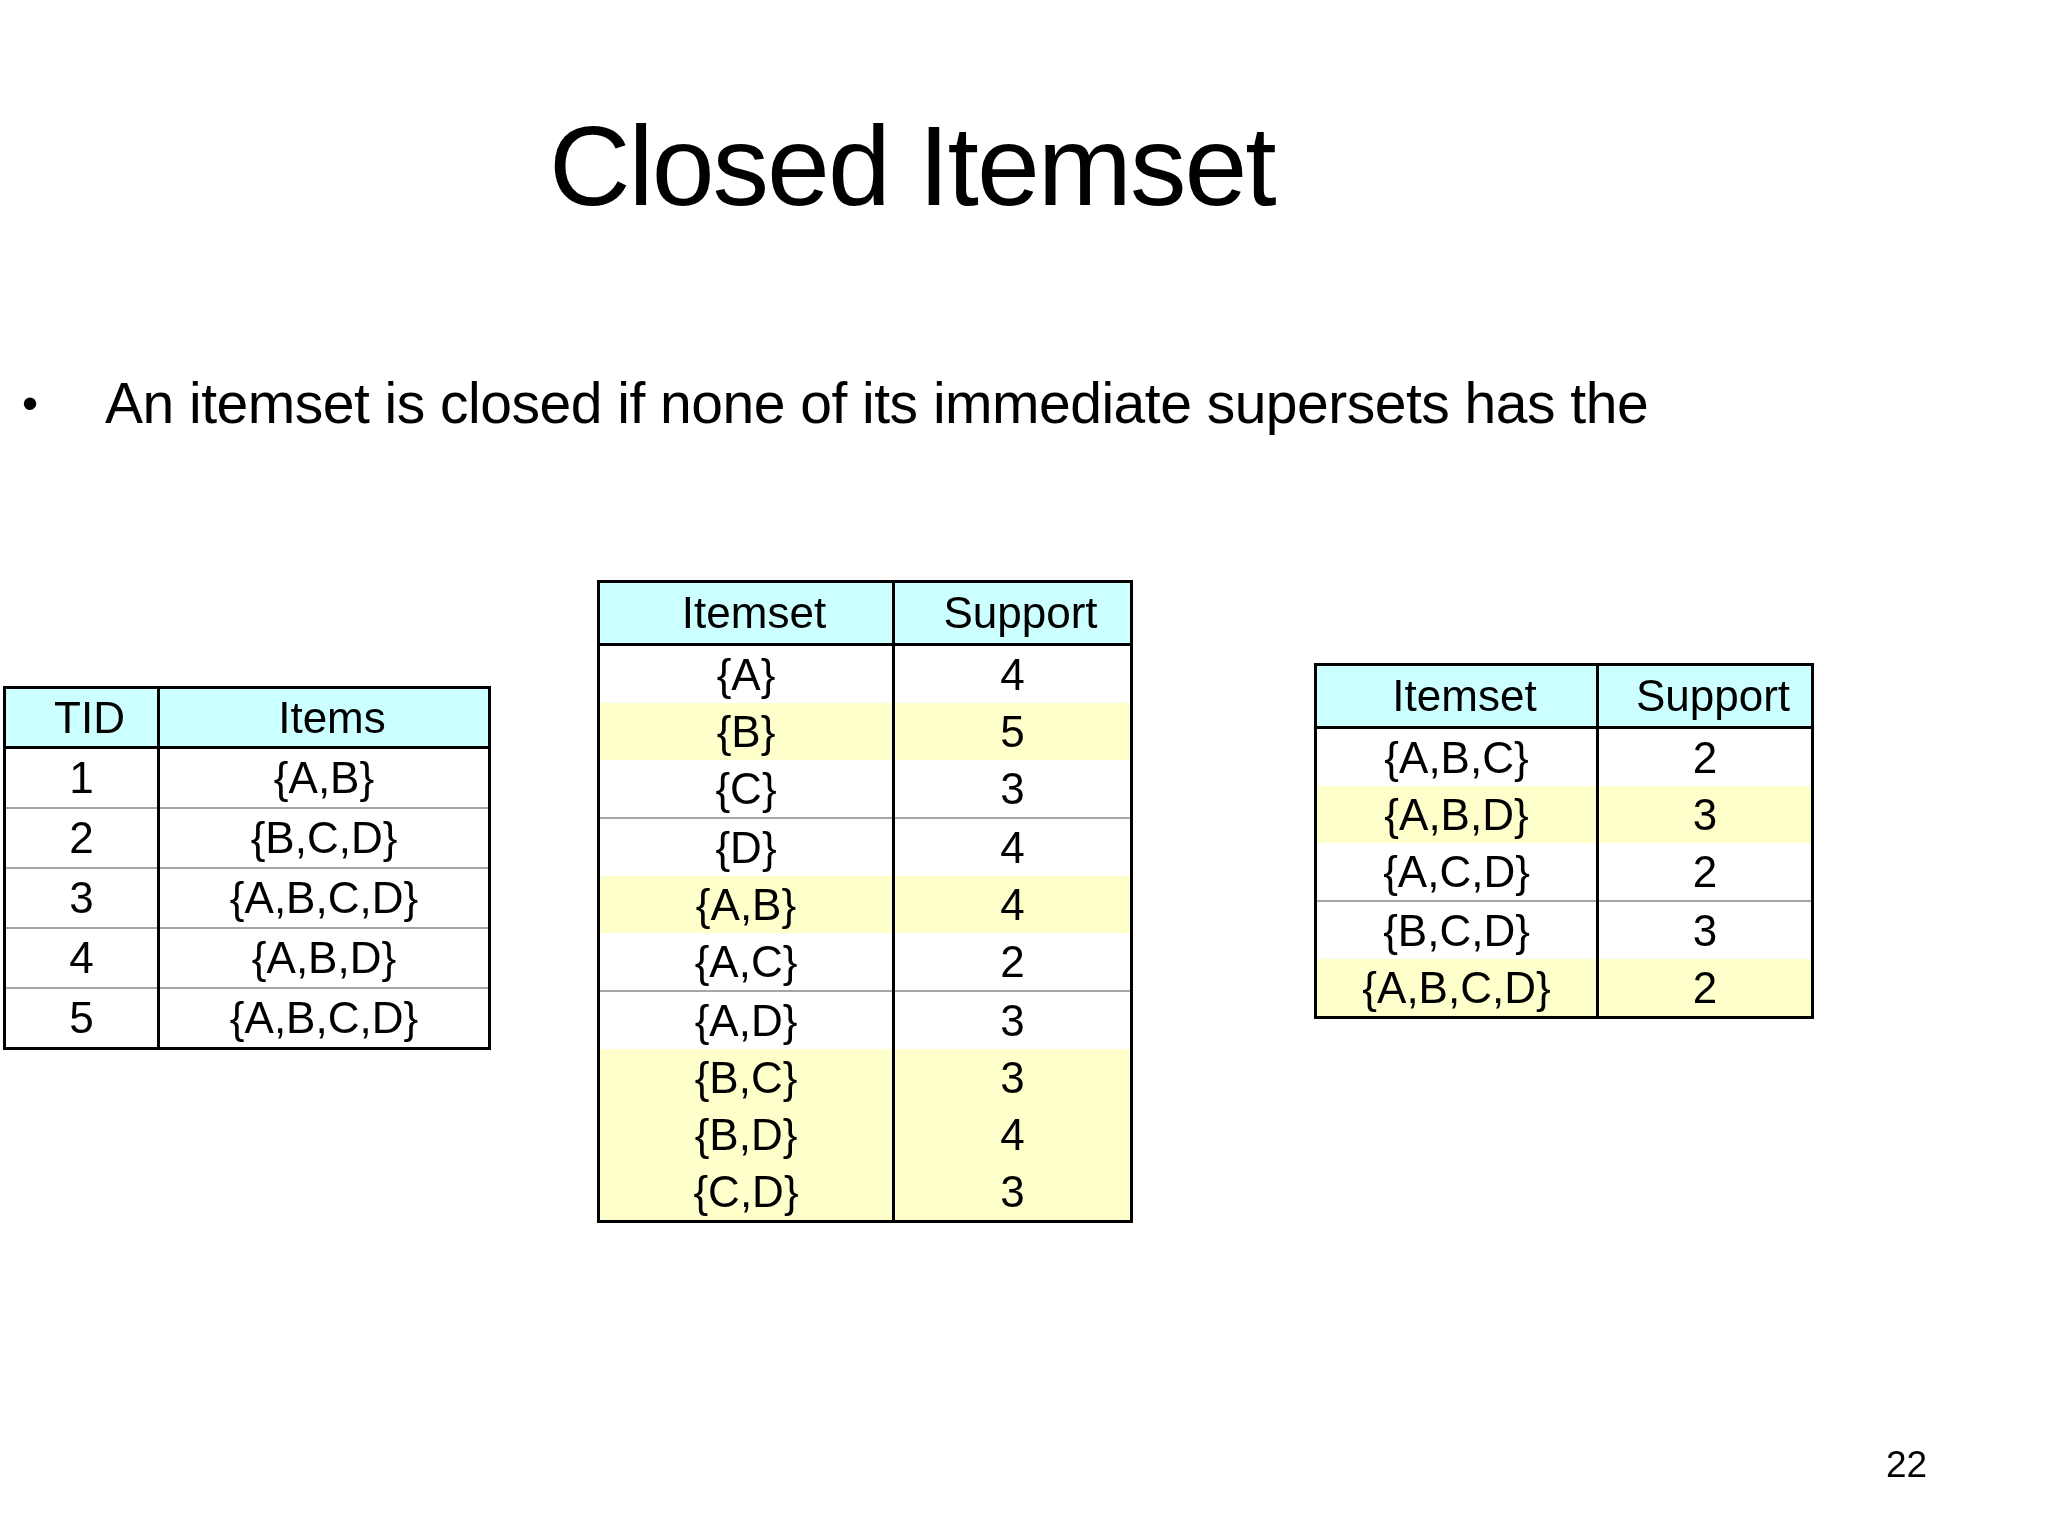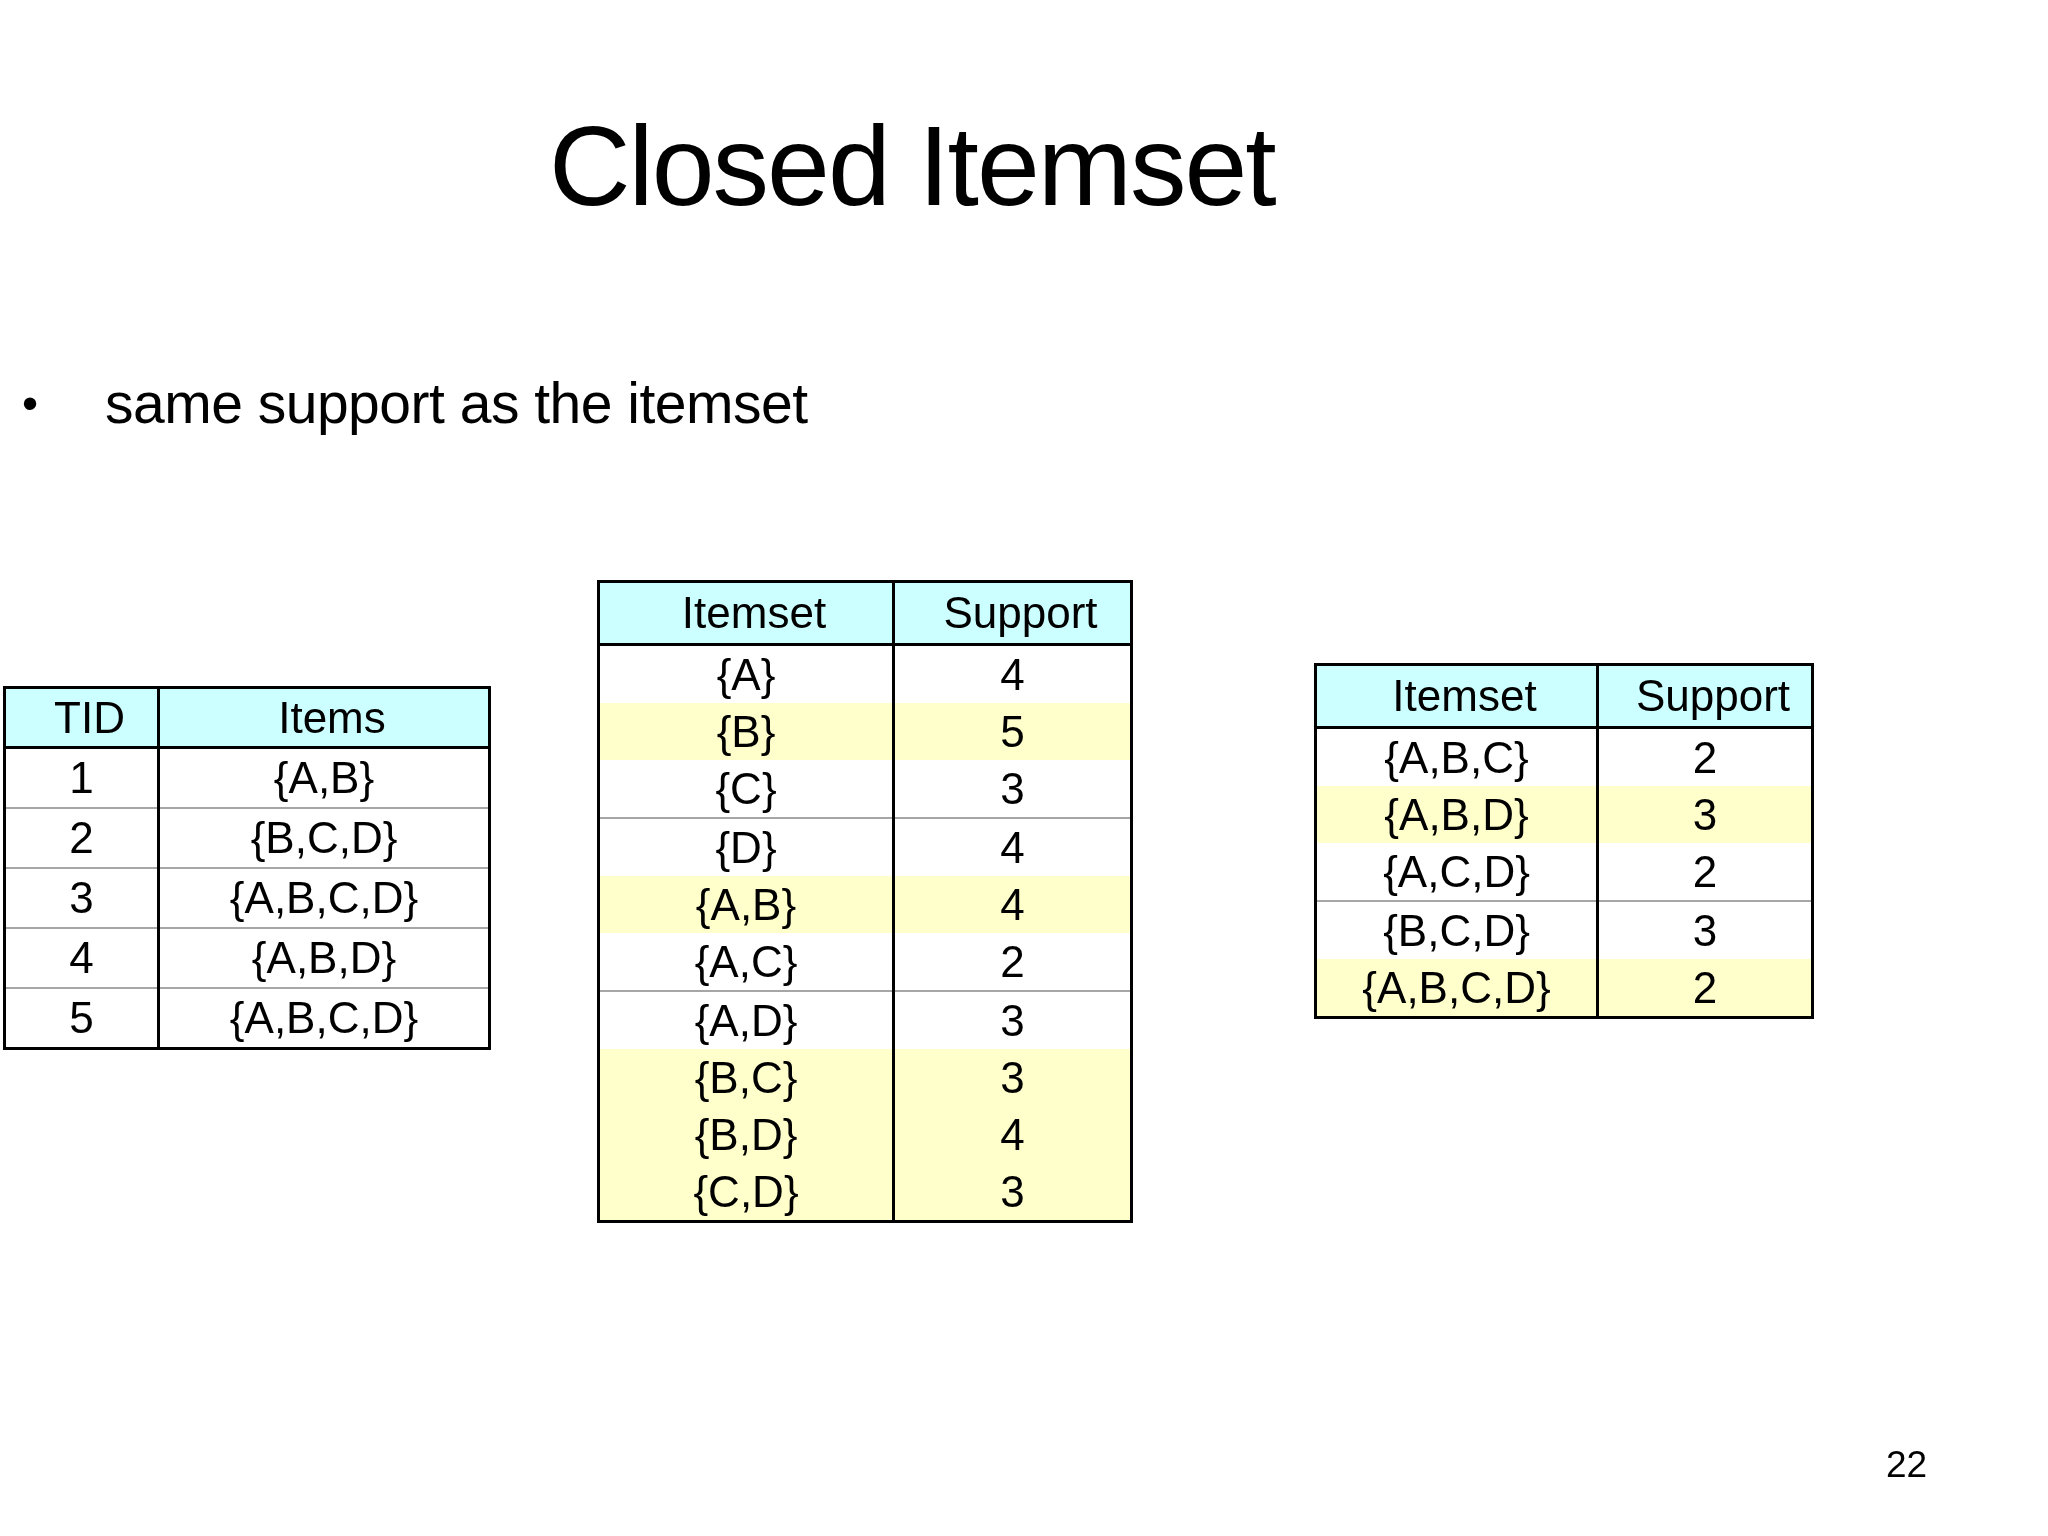--- a/index.html
+++ b/index.html
@@ -109,6 +109,7 @@
 <div class="bullet-block">
   <span class="bullet-glyph">•</span>
   <div class="bullet-text">
+    <div>An itemset is closed if none of its immediate supersets has the</div>
     <div>same support as the itemset</div>
   </div>
 </div>

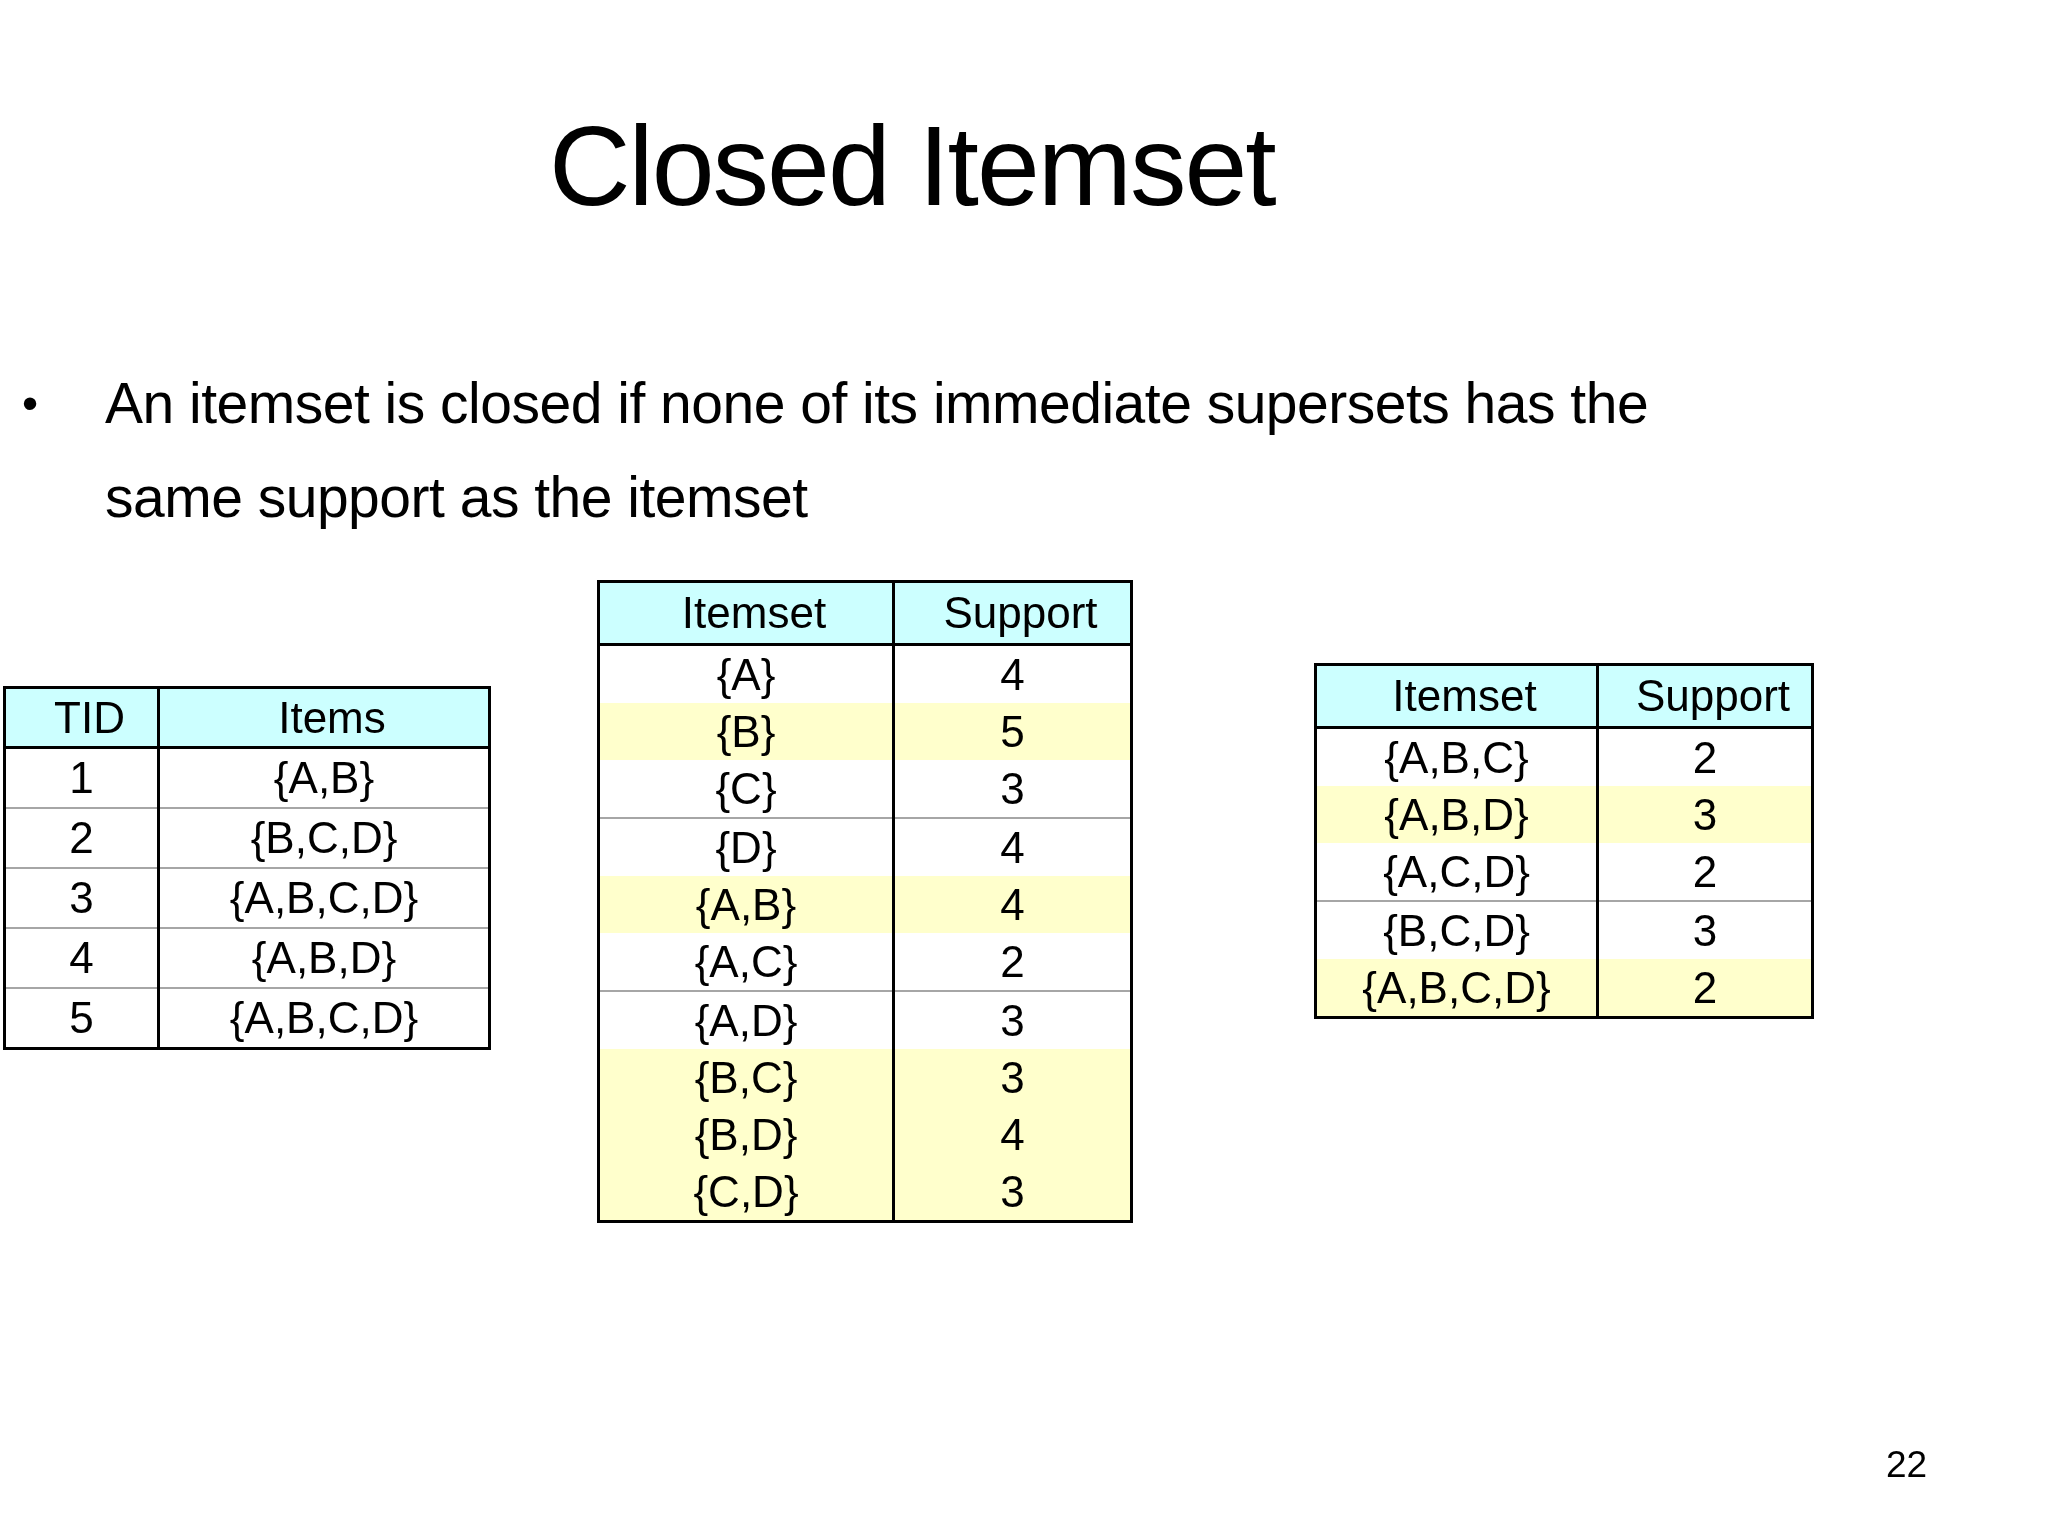--- a/index.html
+++ b/index.html
@@ -110,7 +110,6 @@
   <span class="bullet-glyph">•</span>
   <div class="bullet-text">
     <div>An itemset is closed if none of its immediate supersets has the</div>
-    <div>same support as the itemset</div>
   </div>
 </div>
 

